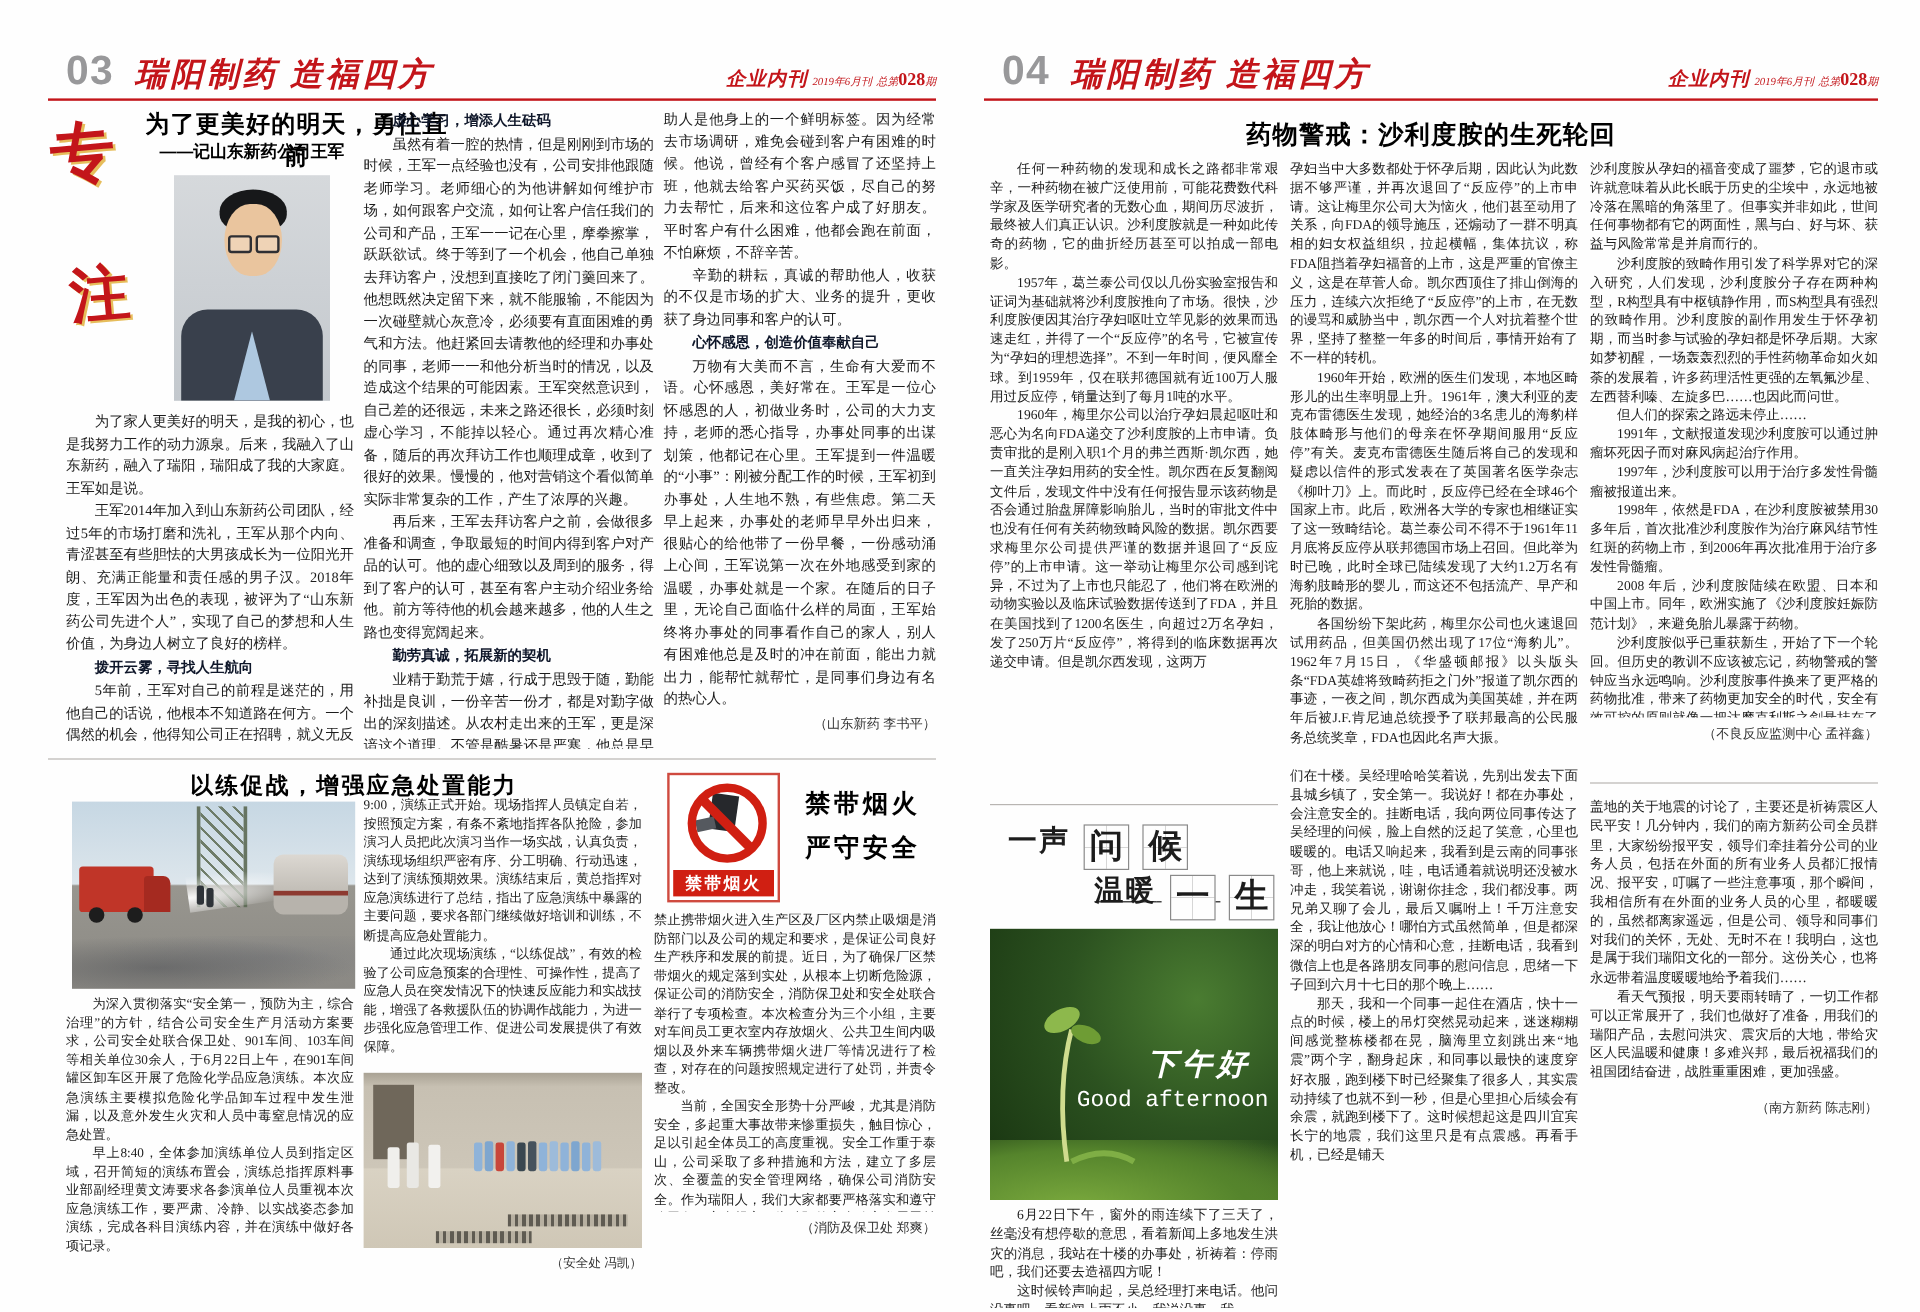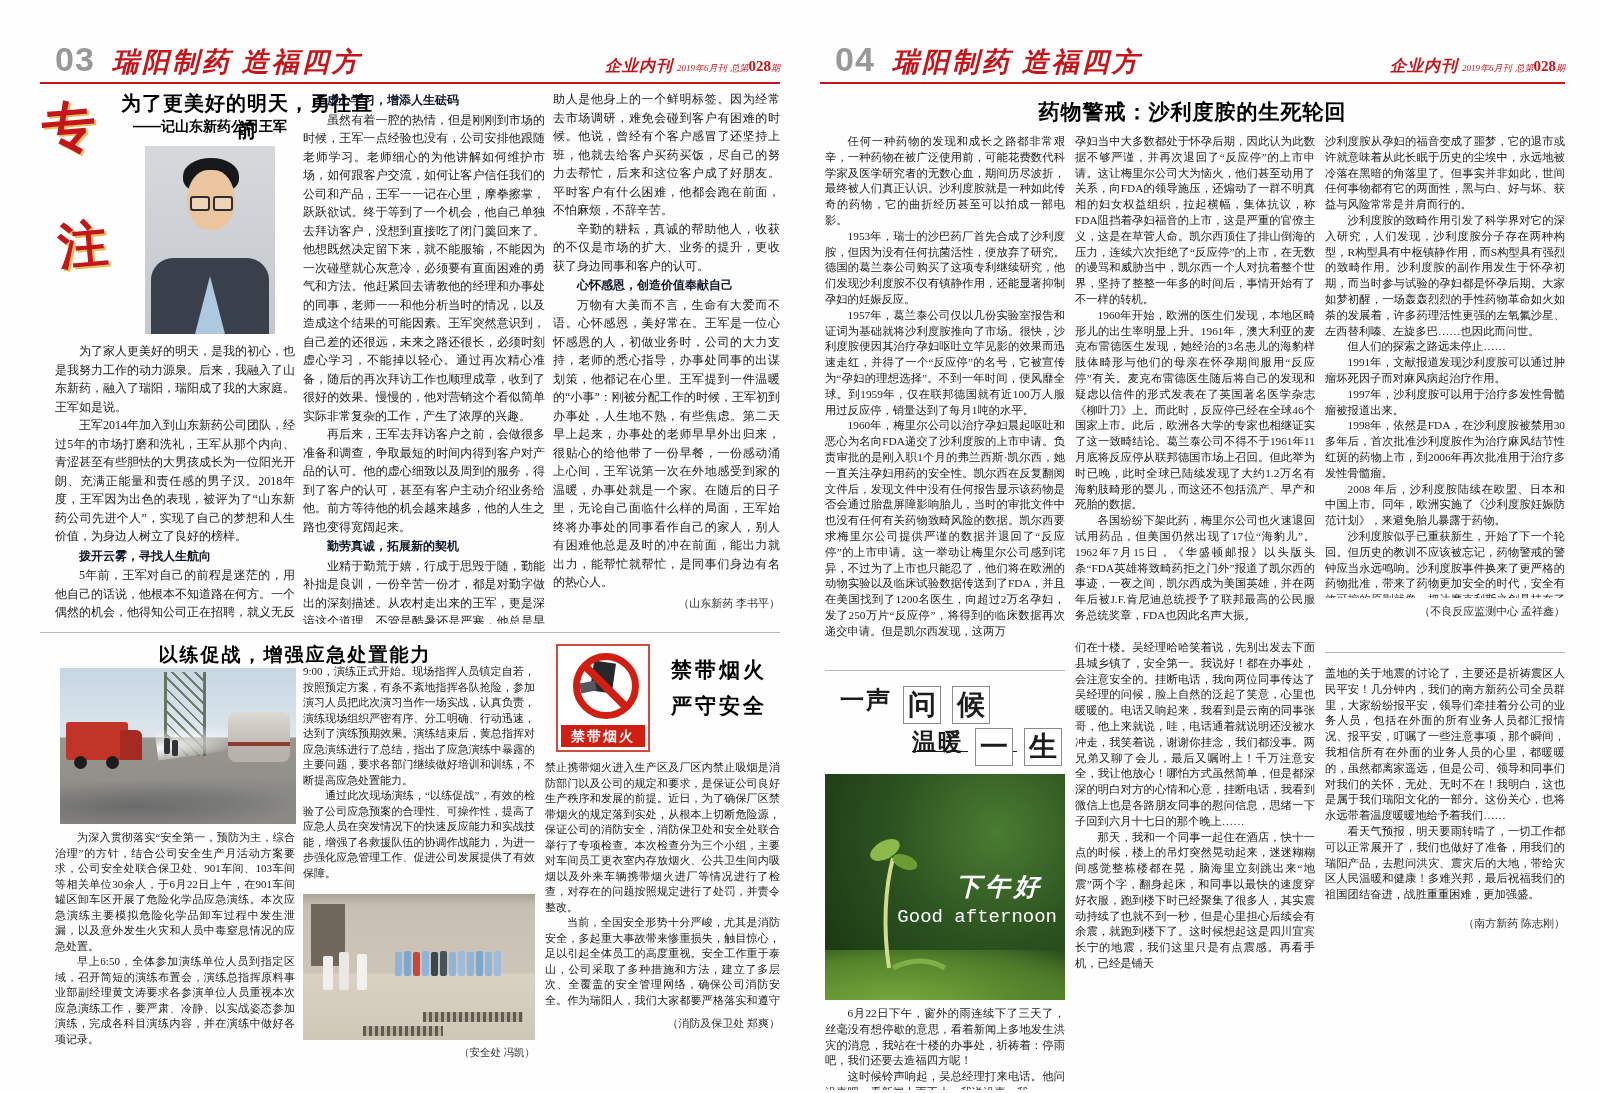--- a/index.html
+++ b/index.html
@@ -204,7 +204,6 @@
   <div class="abs t-main" style="left:820px;top:98px;width:745px;font-size:21px;">药物警戒：沙利度胺的生死轮回</div>
   <div class="col a45" style="left:825px;top:134px;width:240px;height:524px;">
       <div class="blk-p">任何一种药物的发现和成长之路都非常艰辛，一种药物在被广泛使用前，可能花费数代科学家及医学研究者的无数心血，期间历尽波折，最终被人们真正认识。沙利度胺就是一种如此传奇的药物，它的曲折经历甚至可以拍成一部电影。</div>
-      <div class="blk-p">1953年，瑞士的沙巴药厂首先合成了沙利度胺，但因为没有任何抗菌活性，便放弃了研究。德国的葛兰泰公司购买了这项专利继续研究，他们发现沙利度胺不仅有镇静作用，还能显著抑制孕妇的妊娠反应。</div>
       <div class="blk-p">1957年，葛兰泰公司仅以几份实验室报告和证词为基础就将沙利度胺推向了市场。很快，沙利度胺便因其治疗孕妇呕吐立竿见影的效果而迅速走红，并得了一个“反应停”的名号，它被宣传为“孕妇的理想选择”。不到一年时间，便风靡全球。到1959年，仅在联邦德国就有近100万人服用过反应停，销量达到了每月1吨的水平。</div>
       <div class="blk-p">1960年，梅里尔公司以治疗孕妇晨起呕吐和恶心为名向FDA递交了沙利度胺的上市申请。负责审批的是刚入职1个月的弗兰西斯·凯尔西，她一直关注孕妇用药的安全性。凯尔西在反复翻阅文件后，发现文件中没有任何报告显示该药物是否会通过胎盘屏障影响胎儿，当时的审批文件中也没有任何有关药物致畸风险的数据。凯尔西要求梅里尔公司提供严谨的数据并退回了“反应停”的上市申请。这一举动让梅里尔公司感到诧异，不过为了上市也只能忍了，他们将在欧洲的动物实验以及临床试验数据传送到了FDA，并且在美国找到了1200名医生，向超过2万名孕妇，发了250万片“反应停”，将得到的临床数据再次递交申请。但是凯尔西发现，这两万</div>
     </div>

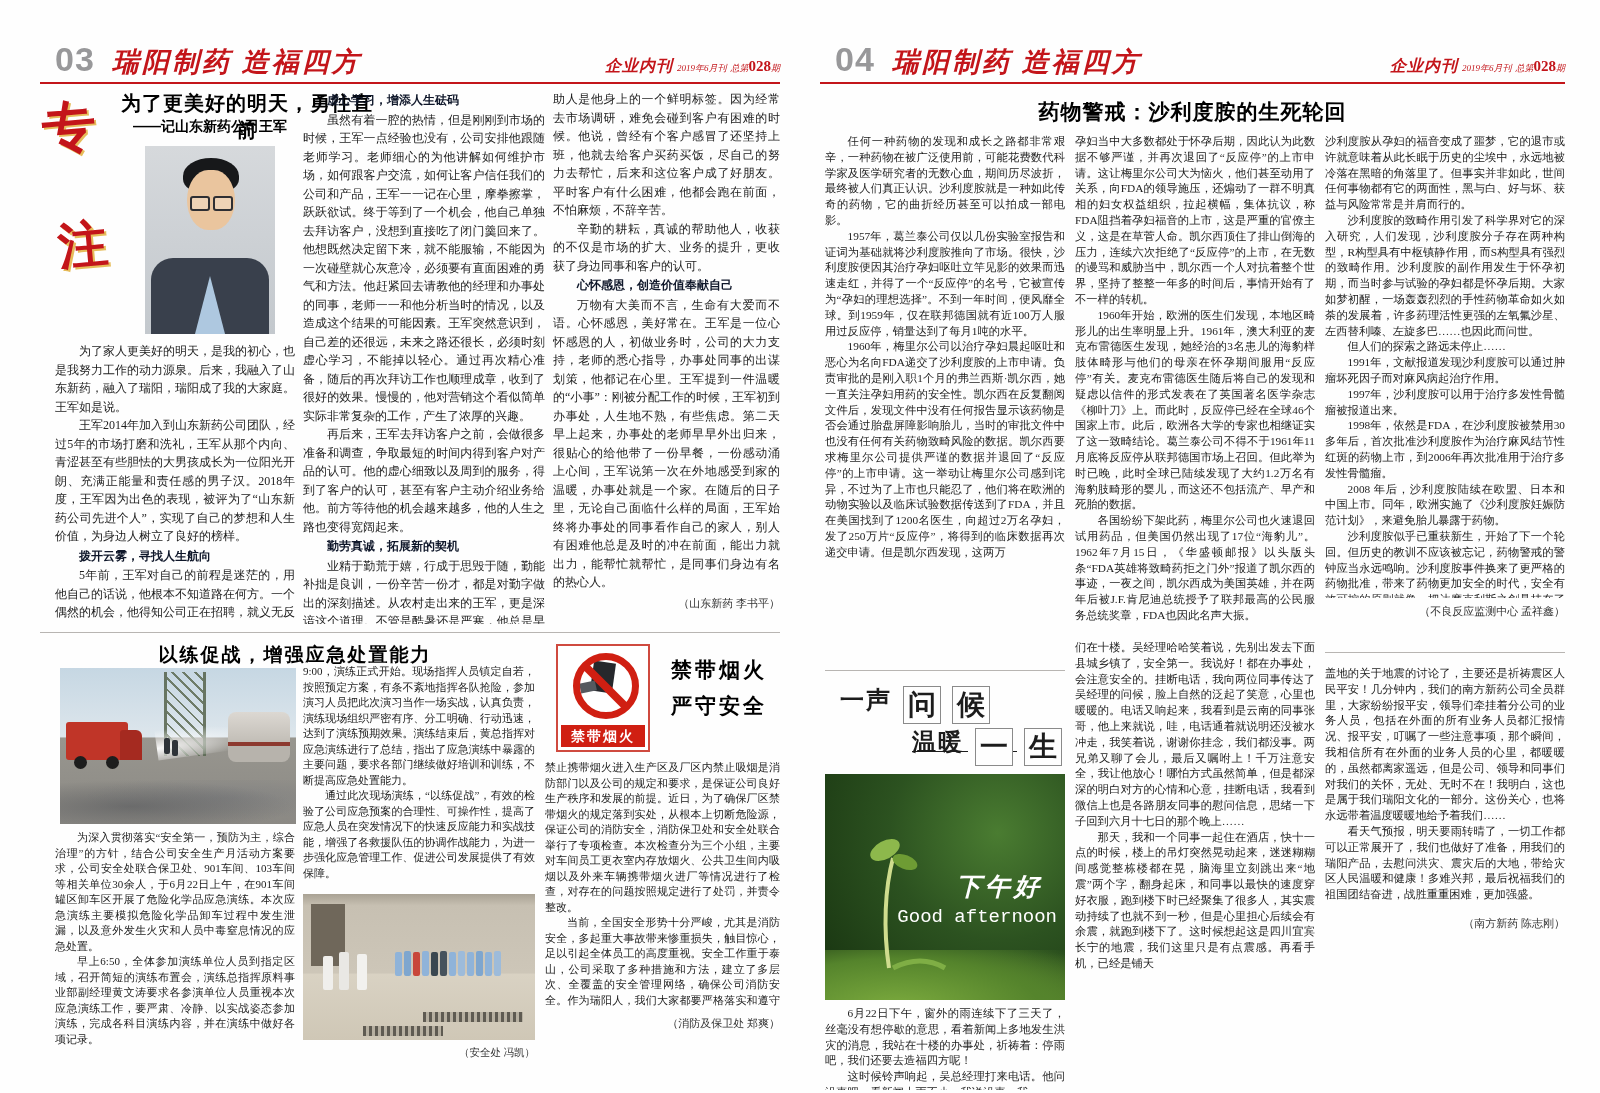--- a/index.html
+++ b/index.html
@@ -147,7 +147,7 @@
 
   <div class="col a23" style="left:55px;top:830px;width:240px;height:258px;">
       <div class="blk-p">为深入贯彻落实“安全第一，预防为主，综合治理”的方针，结合公司安全生产月活动方案要求，公司安全处联合保卫处、901车间、103车间等相关单位30余人，于6月22日上午，在901车间罐区卸车区开展了危险化学品应急演练。本次应急演练主要模拟危险化学品卸车过程中发生泄漏，以及意外发生火灾和人员中毒窒息情况的应急处置。</div>
-      <div class="blk-p">早上6:50，全体参加演练单位人员到指定区域，召开简短的演练布置会，演练总指挥原料事业部副经理黄文涛要求各参演单位人员重视本次应急演练工作，要严肃、冷静、以实战姿态参加演练，完成各科目演练内容，并在演练中做好各项记录。</div>
+      <div class="blk-p">早上8:40，全体参加演练单位人员到指定区域，召开简短的演练布置会，演练总指挥原料事业部副经理黄文涛要求各参演单位人员重视本次应急演练工作，要严肃、冷静、以实战姿态参加演练，完成各科目演练内容，并在演练中做好各项记录。</div>
     </div>
   <div class="col a23" style="left:303px;top:664px;width:232px;height:226px;">
       <div class="blk-pc">9:00，演练正式开始。现场指挥人员镇定自若，按照预定方案，有条不紊地指挥各队抢险，参加演习人员把此次演习当作一场实战，认真负责，演练现场组织严密有序、分工明确、行动迅速，达到了演练预期效果。演练结束后，黄总指挥对应急演练进行了总结，指出了应急演练中暴露的主要问题，要求各部门继续做好培训和训练，不断提高应急处置能力。</div>

